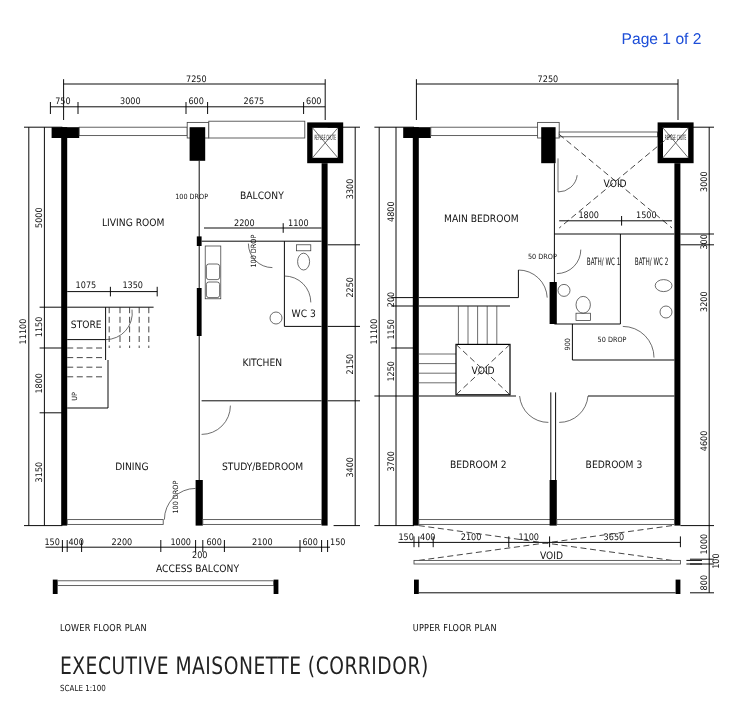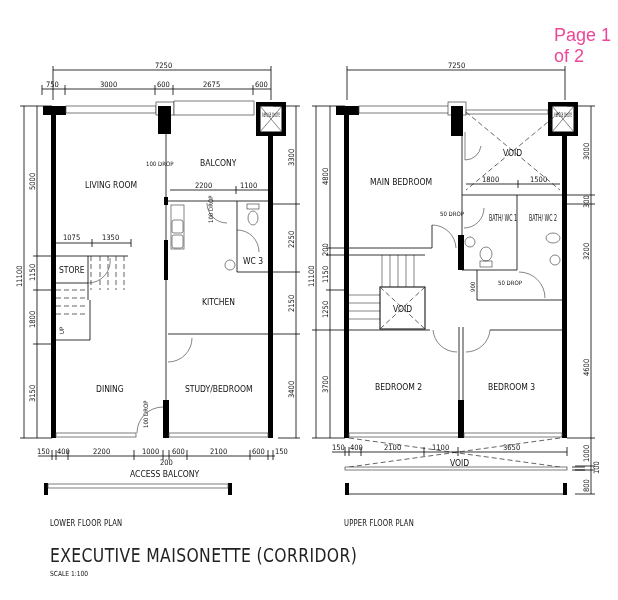--- a/index.html
+++ b/index.html
@@ -4,7 +4,7 @@
 <style>
   html, body { margin:0; padding:0; background:#ffffff; }
   body { width:618px; height:600px; position:relative; overflow:hidden; font-family:"Liberation Sans", sans-serif; color:#111; }
-  #page-label { position:absolute; left:518px; top:25px; font-size:18px; font-family:"Liberation Sans", sans-serif; color:#ec4899;margin-left:36px; }
+  #page-label { position:absolute; left:518px; top:25px; font-size:13px; font-family:"Liberation Sans", sans-serif; color:#1d4ed8; }
   svg { position:absolute; left:0; top:0; }
   .t { font-family:"DejaVu Sans Condensed","DejaVu Sans", sans-serif; fill:#111; }
   .dim { font-size:7.5px; }

